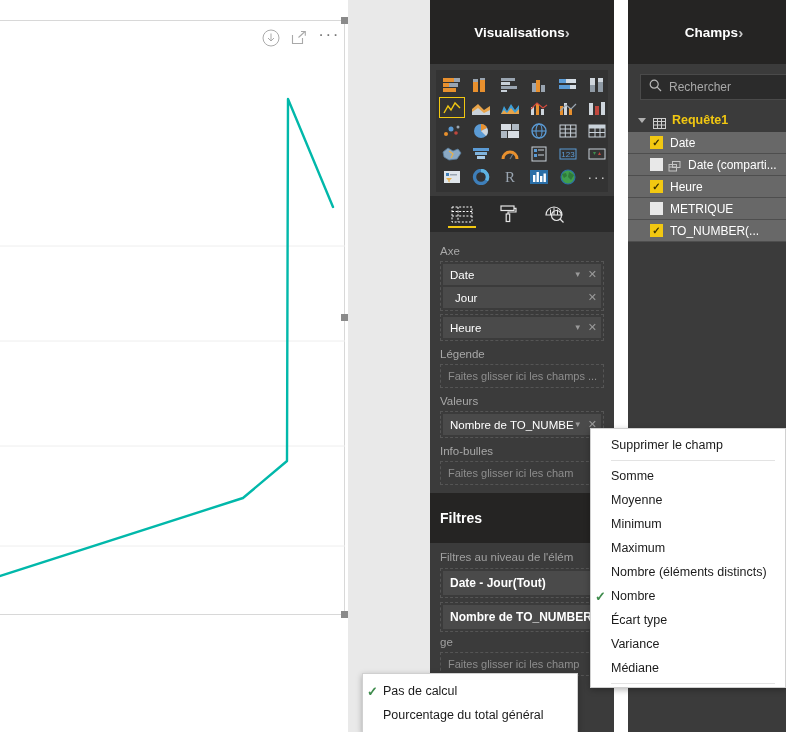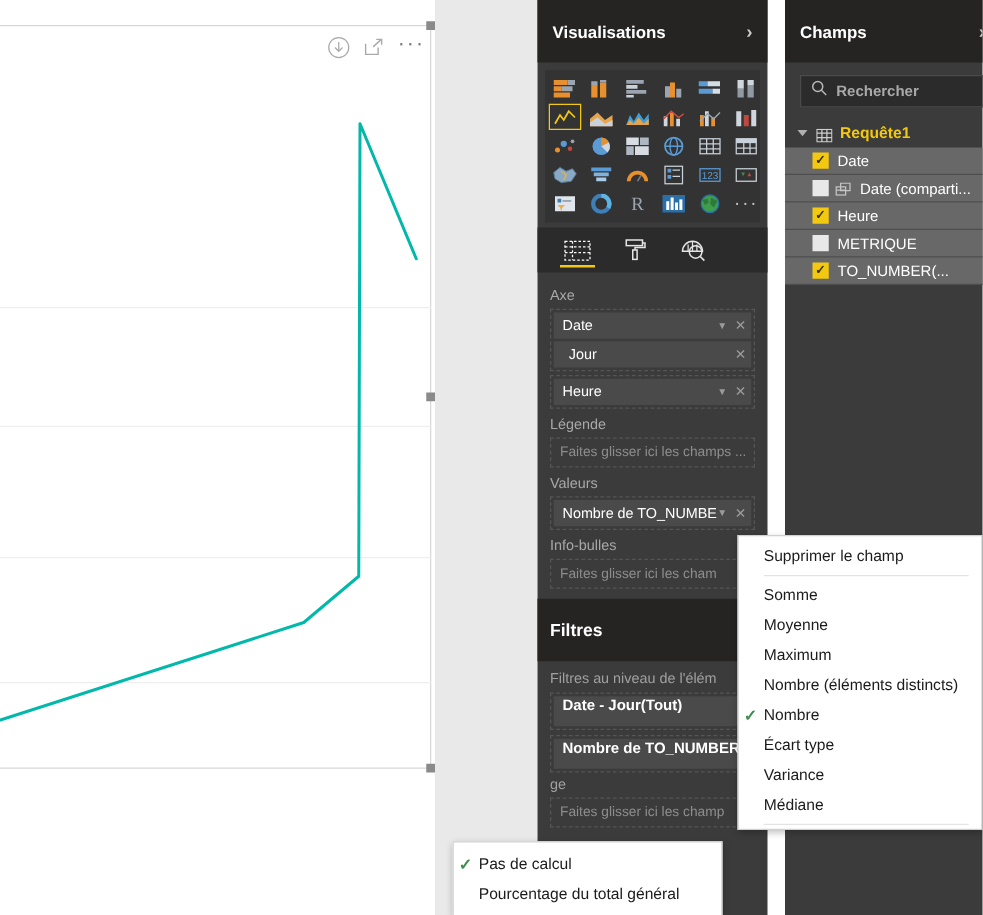--- a/index.html
+++ b/index.html
@@ -50,8 +50,8 @@
   .pane{position:absolute;top:0;bottom:0;background:#3b3b3b;}
   .viz-pane{left:430px;width:184px;}
   .pane-head{
-    height:50px;background:#252423;display:flex;align-items:center;
-    padding:0 12px;box-sizing:border-box;justify-content:space-between;
+    height:64px;background:#252423;display:flex;align-items:center;
+    padding:0 12px;box-sizing:border-box;justify-content:center;
   }
   .pane-title{color:#ffffff;font-size:13.5px;font-weight:bold;}
   .chev{color:#c8c8c8;font-size:15px;font-weight:bold;cursor:pointer;}

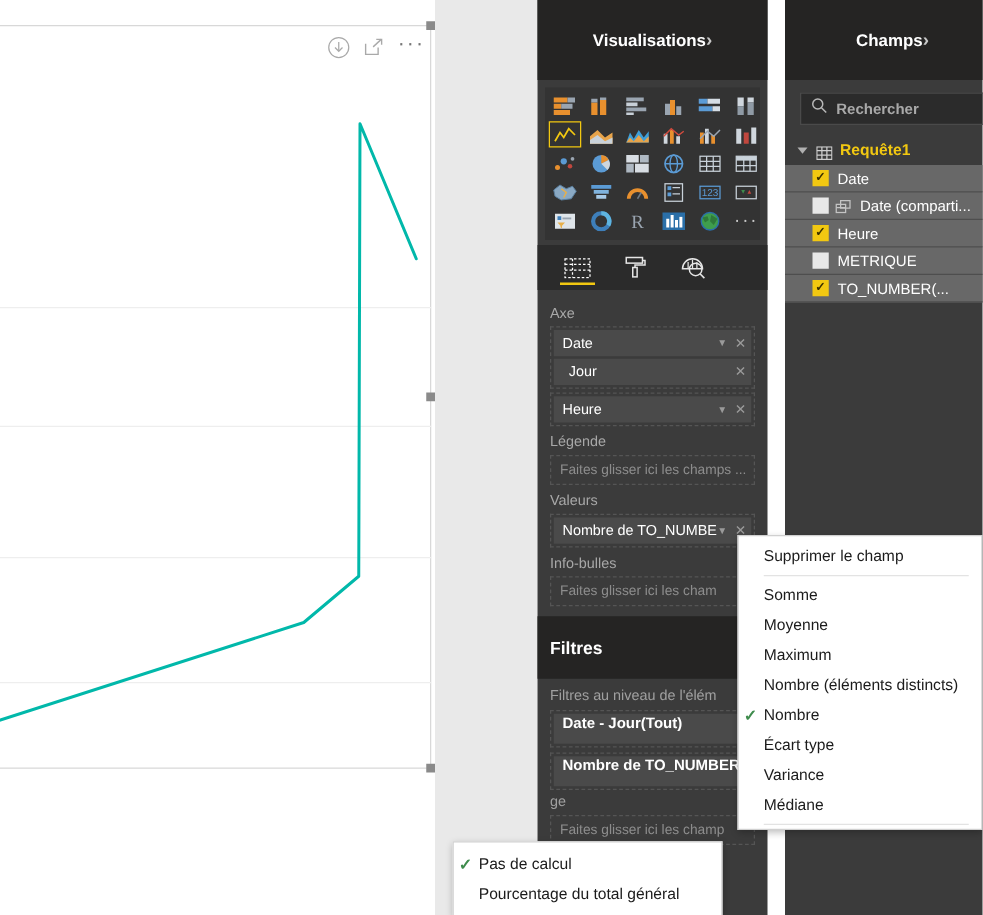--- a/index.html
+++ b/index.html
@@ -128,7 +128,7 @@
   }
   .search-box input{
     background:transparent;border:none;outline:none;color:#22c55e;font-size:12px;
-    font-family:"Liberation Sans",sans-serif;width:100%;padding:0;font-weight:bold;
+    font-family:"Liberation Sans",sans-serif;width:100%;padding:0;
   }
   .search-box input::placeholder{color:#a9a9a9;}
   .tree{padding:0;}

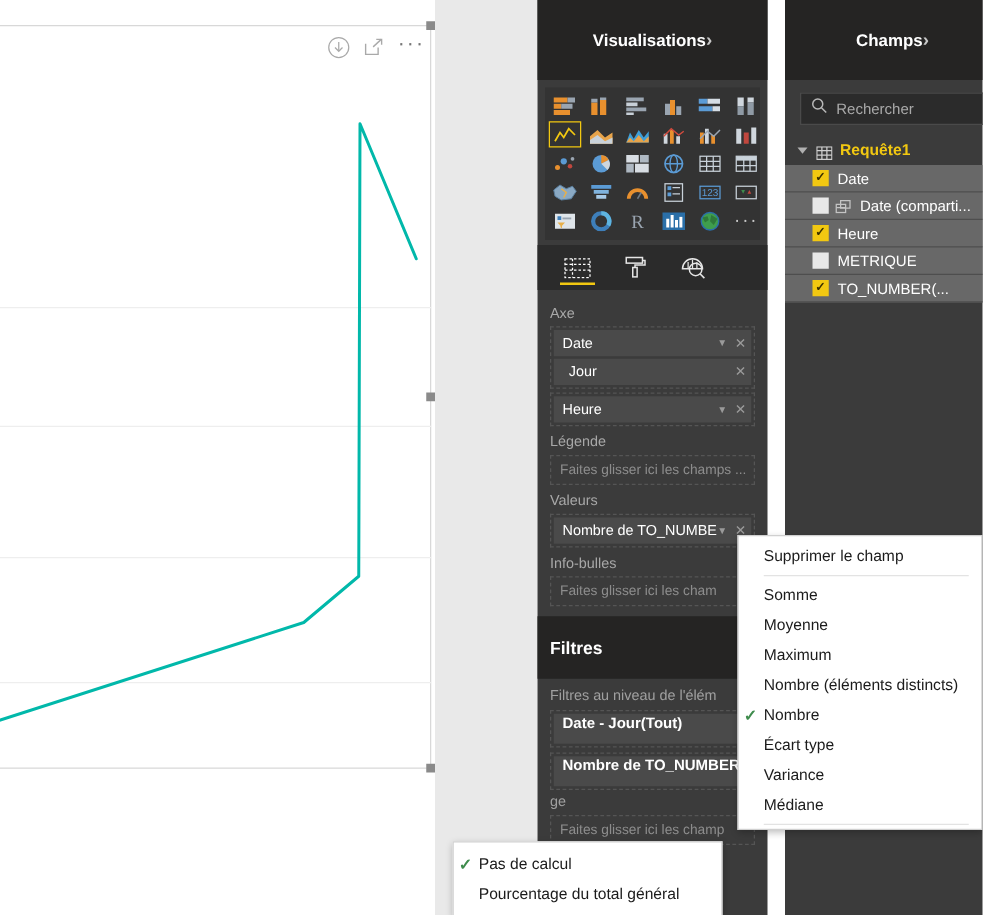--- a/index.html
+++ b/index.html
@@ -632,6 +632,9 @@
       <span>Moyenne</span>
     </div>
     <div class="ctx-item">
+      <span>Minimum</span>
+    </div>
+    <div class="ctx-item">
       <span>Maximum</span>
     </div>
     <div class="ctx-item">

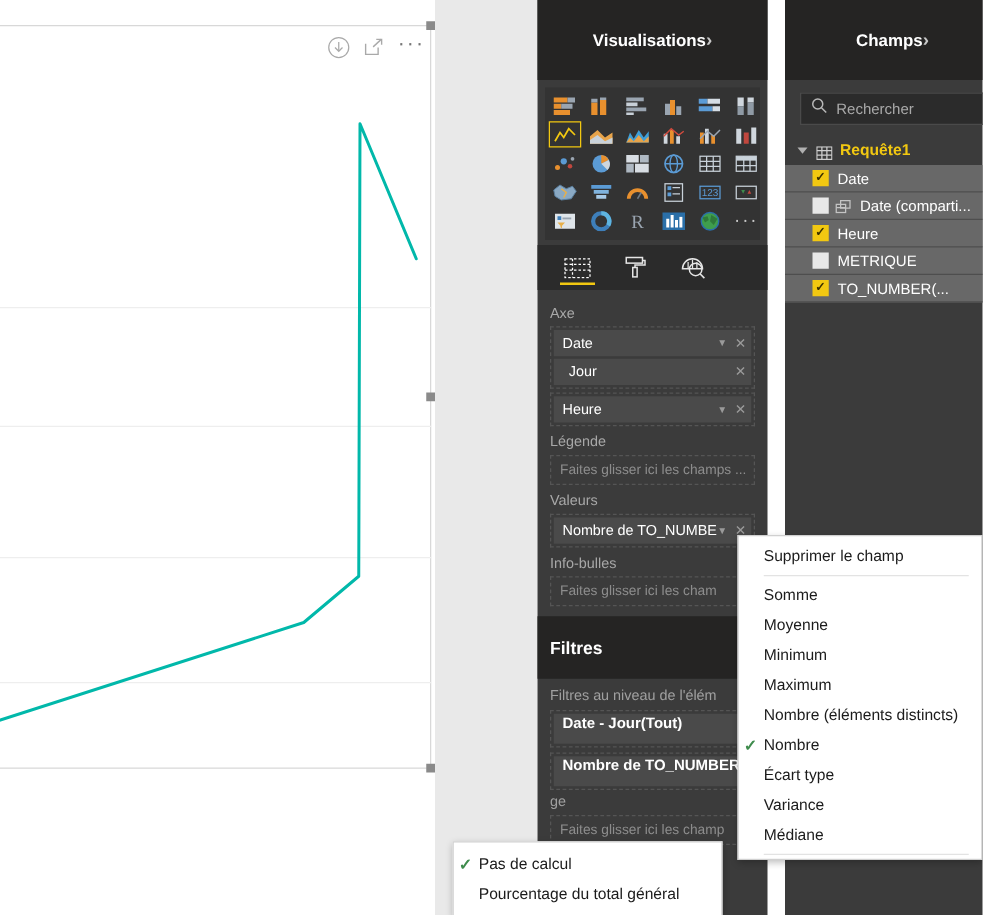--- a/index.html
+++ b/index.html
@@ -113,7 +113,7 @@
   .filtre-sub{color:#a0a0a0;font-size:11.5px;margin:2px 0 5px 0;white-space:nowrap;overflow:hidden;}
   .filtre-box{border:1px dashed #555555;padding:2px;margin-bottom:4px;}
   .filtre-chip{
-    background:#4a4a4a;height:24px;display:flex;align-items:flex-start;
+    background:#4a4a4a;height:24px;display:flex;align-items:center;
     padding-left:7px;box-sizing:border-box;
   }
   .filtre-chip-text{color:#ffffff;font-size:12px;font-weight:bold;white-space:nowrap;}

